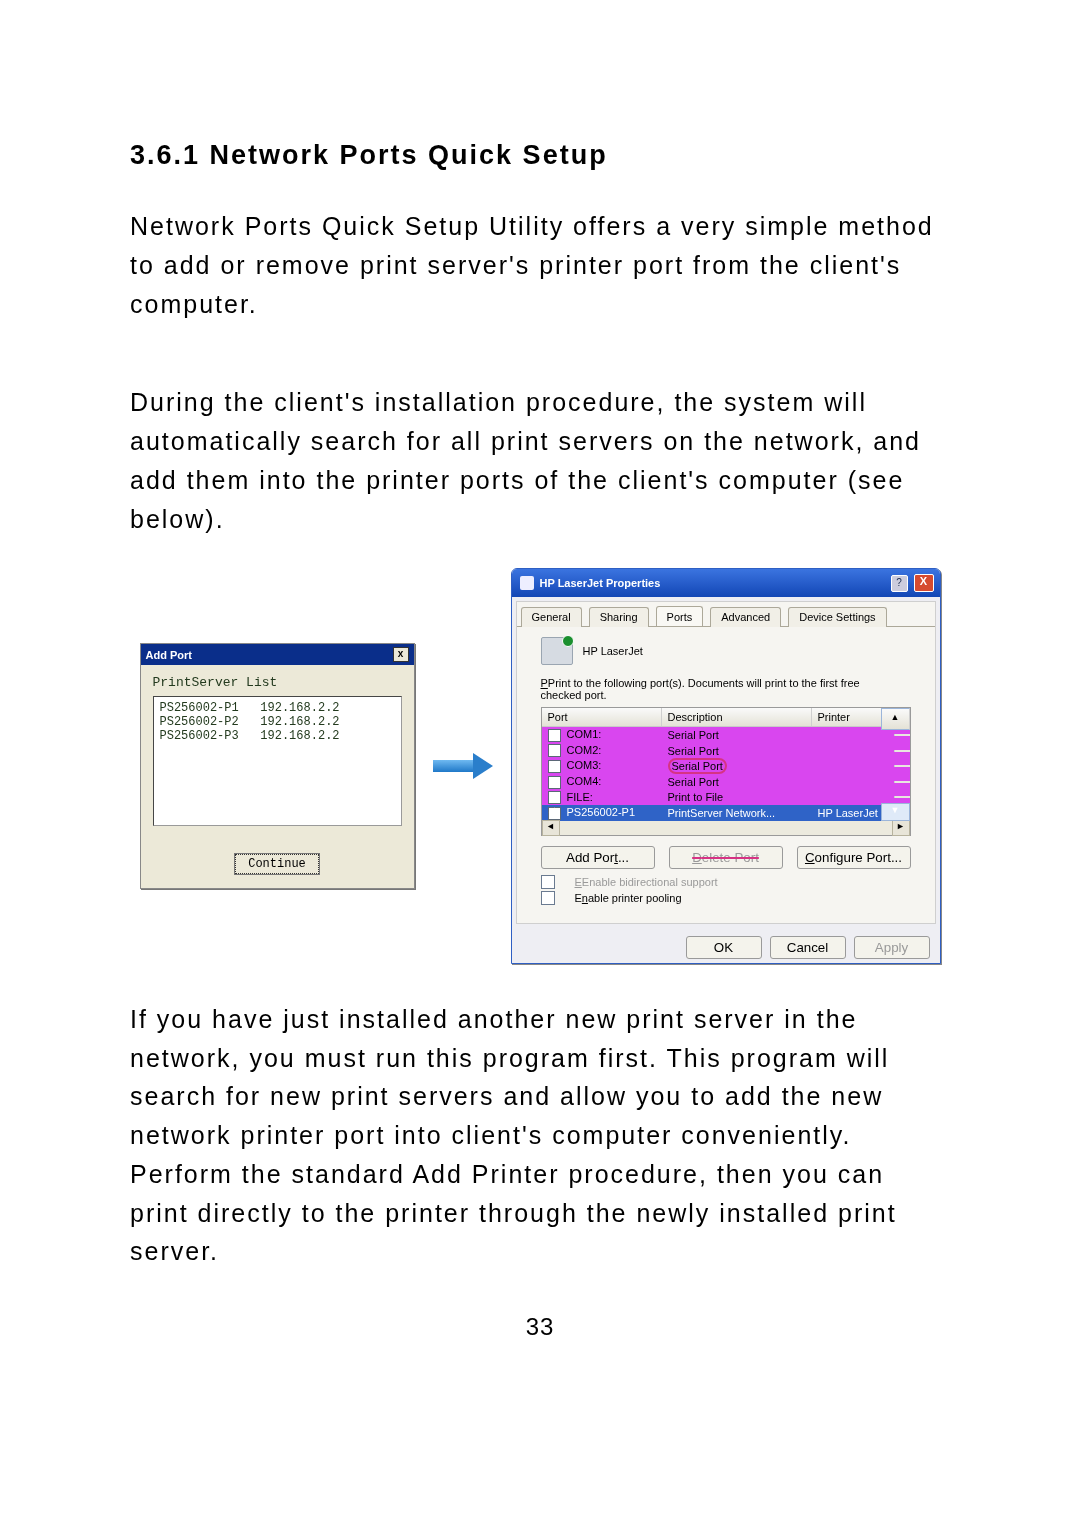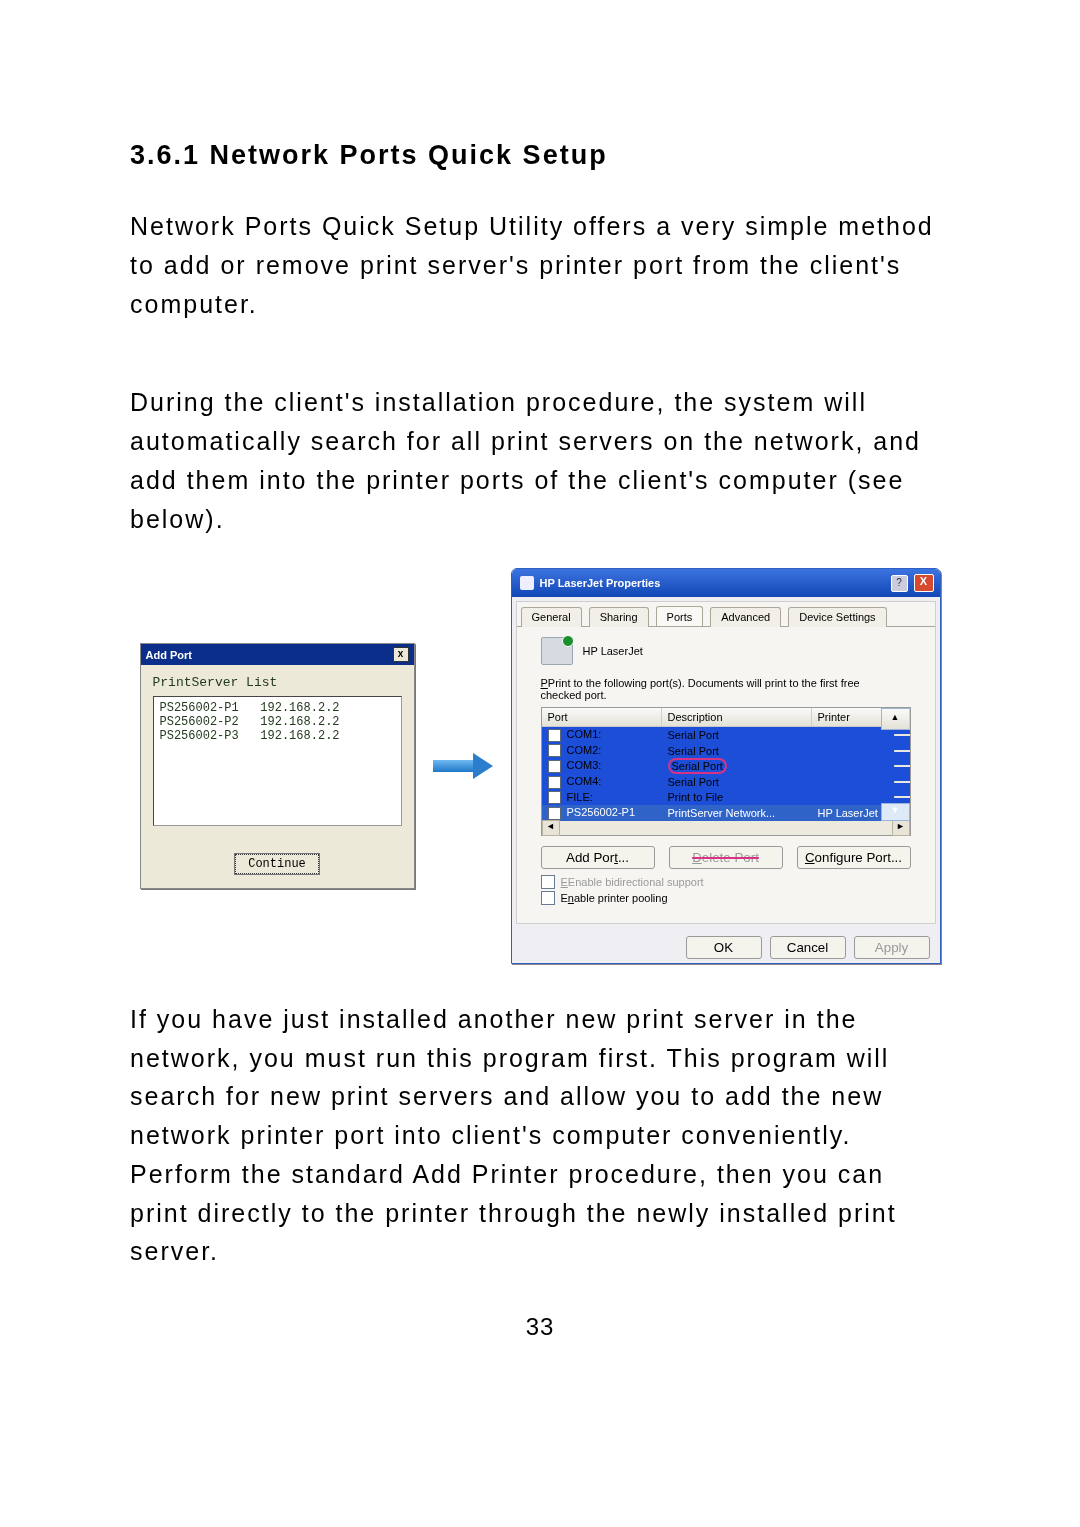--- a/index.html
+++ b/index.html
@@ -36,7 +36,7 @@
   .prnicon{width:30px;height:26px;background:#d6dbe2;border:1px solid #9aa5b1;position:relative;border-radius:2px;}
   .prnicon::after{content:"";position:absolute;right:-2px;top:-3px;width:10px;height:10px;background:#1a8f2e;border-radius:50%;border:1px solid #fff;}
   .instr{margin:2px 0 6px 0;}
-  .porttable{border:1px solid #9a9a9a;background:#1d4ed8;}
+  .porttable{border:1px solid #9a9a9a;background:#d946ef;}
   .porttable .hdr{display:grid;grid-template-columns:120px 150px 1fr 16px;background:#ece9d8;border-bottom:1px solid #c9c9c9;}
   .porttable .hdr div{padding:3px 6px;border-right:1px solid #cfcfcf;background:linear-gradient(#fafafa,#e4e2d6);}
   .porttable .rows{max-height:100px;overflow:hidden;}

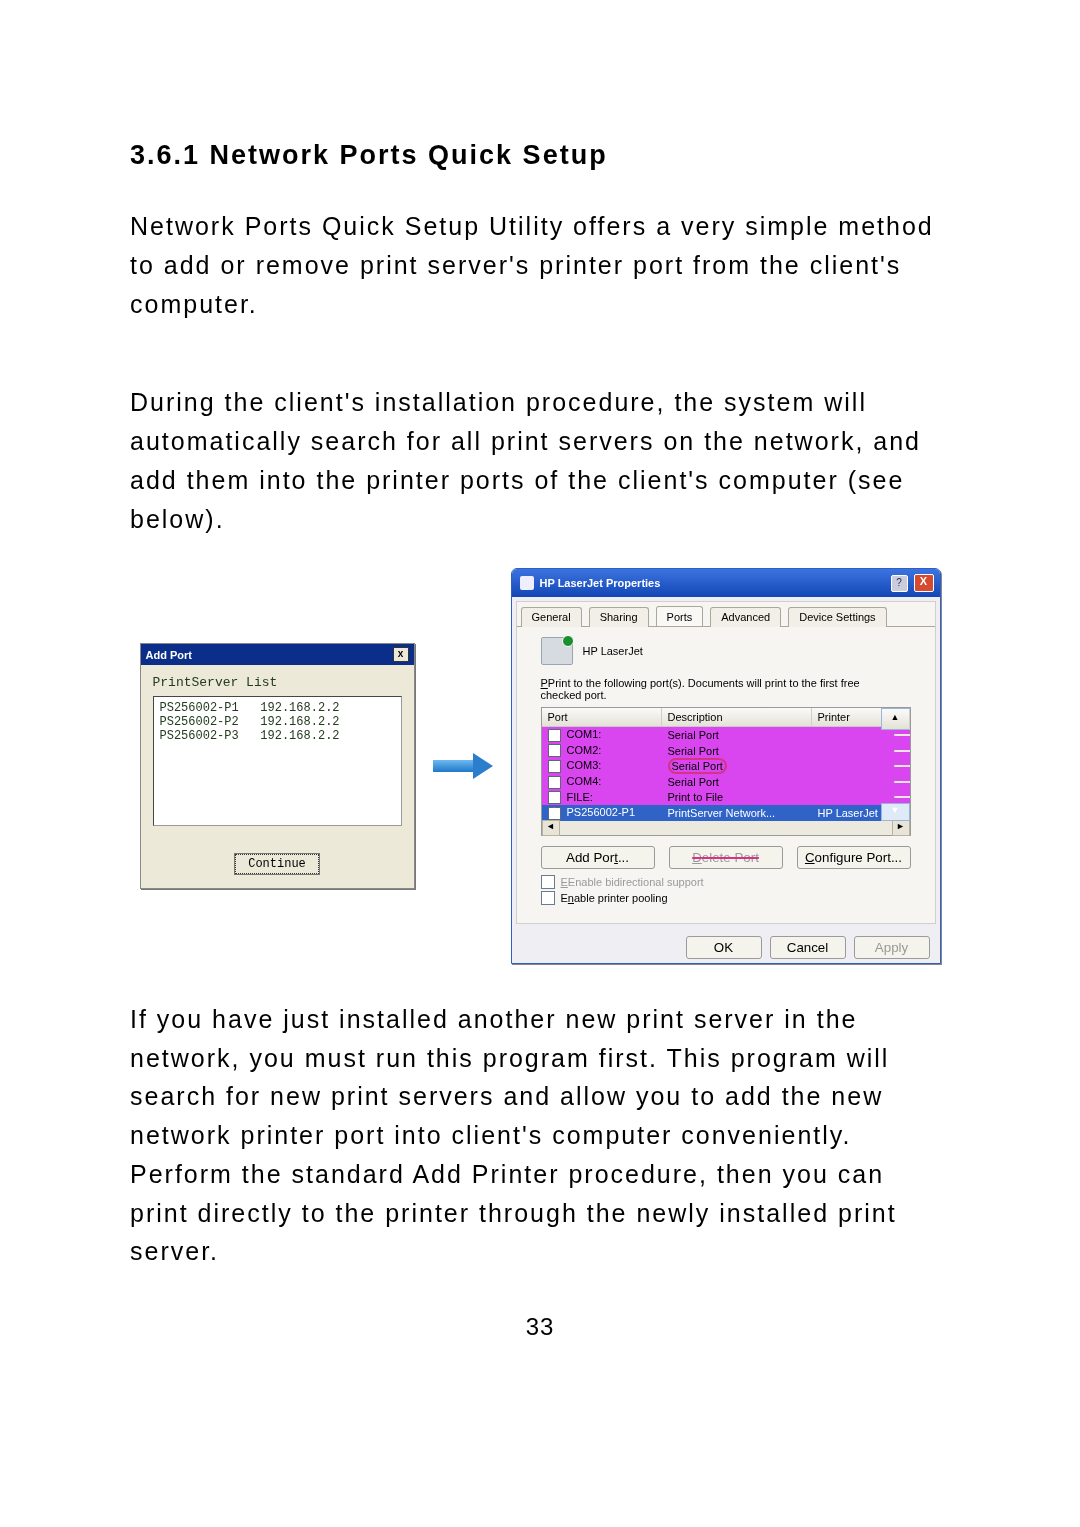--- a/index.html
+++ b/index.html
@@ -53,7 +53,7 @@
   .btnrow{display:flex;gap:14px;margin:10px 0 6px 0;}
   .btnrow button{flex:1;background:#f4f3ec;border:1px solid #9a9a9a;border-radius:3px;padding:3px 6px;}
   .btnrow button.disabled{color:#9a9a9a;}
-  .chk{display:flex;align-items:center;gap:6px;margin-top:2px;}
+  .chk{display:flex;align-items:center;gap:20px;margin-top:2px;}
   .chk .cb2{width:12px;height:12px;border:1px solid #6a7a90;background:#fff;}
   .chk.disabled{color:#9a9a9a;}
   .footerbtns{display:flex;justify-content:flex-end;gap:8px;padding:8px 10px 4px 0;}

